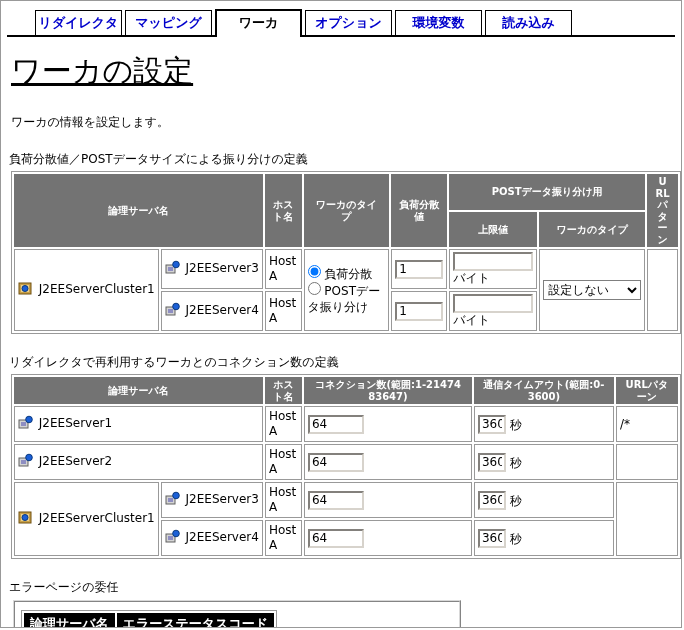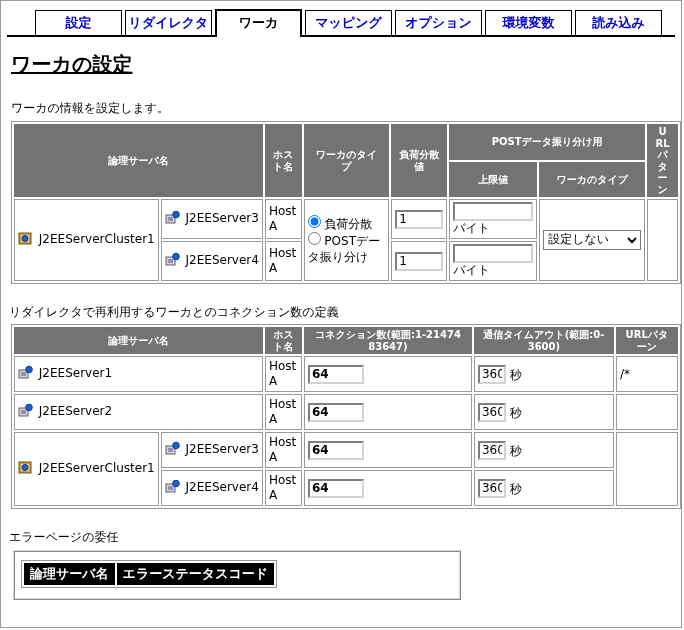--- a/index.html
+++ b/index.html
@@ -43,7 +43,6 @@
 <div class="page">
 
   <div class="tabbar">
-    <div class="tab">設定</div>
     <div class="tab">リダイレクタ</div>
     <div class="tab active">ワーカ</div>
     <div class="tab">マッピング</div>

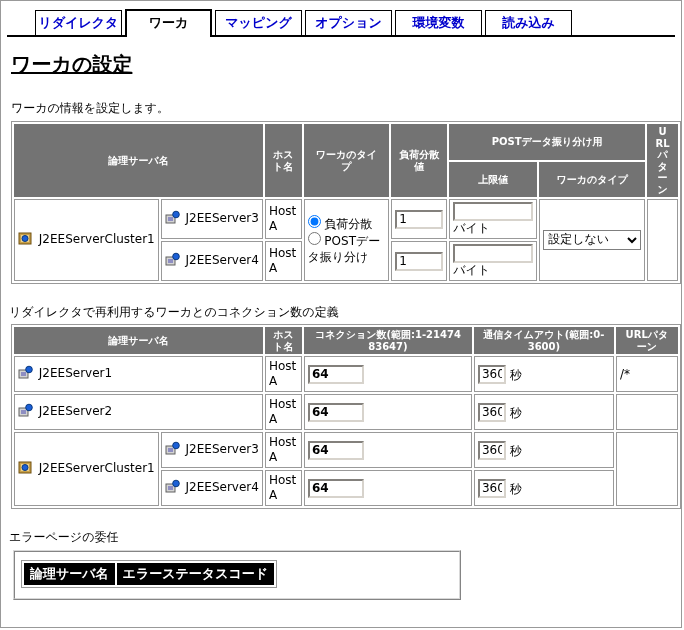--- a/index.html
+++ b/index.html
@@ -44,8 +44,8 @@
 
   <div class="tabbar">
     <div class="tab">リダイレクタ</div>
+    <div class="tab">マッピング</div>
     <div class="tab active">ワーカ</div>
-    <div class="tab">マッピング</div>
     <div class="tab">オプション</div>
     <div class="tab">環境変数</div>
     <div class="tab">読み込み</div>

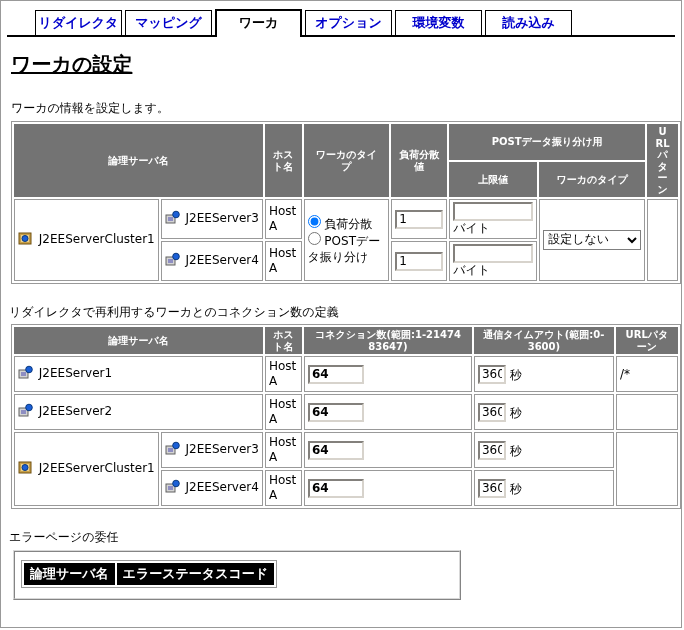--- a/index.html
+++ b/index.html
@@ -13,7 +13,7 @@
   .tab.active { color:#000; border-width:2px; border-bottom:none; margin-bottom:-2px; padding-bottom:5px; position:relative; z-index:2; background:#fff; }
 
   
-  .title { font-size:20px; font-weight:bold; text-decoration:underline; margin:14px 0 0 10px; }
+  .title { font-size:30px; font-weight:normal; text-decoration:underline; margin:14px 0 0 10px; }
   .desc { font-size:12px; margin:22px 0 4px 10px; }
 
   .section-label { font-size:12px; margin:20px 0 3px 8px; }

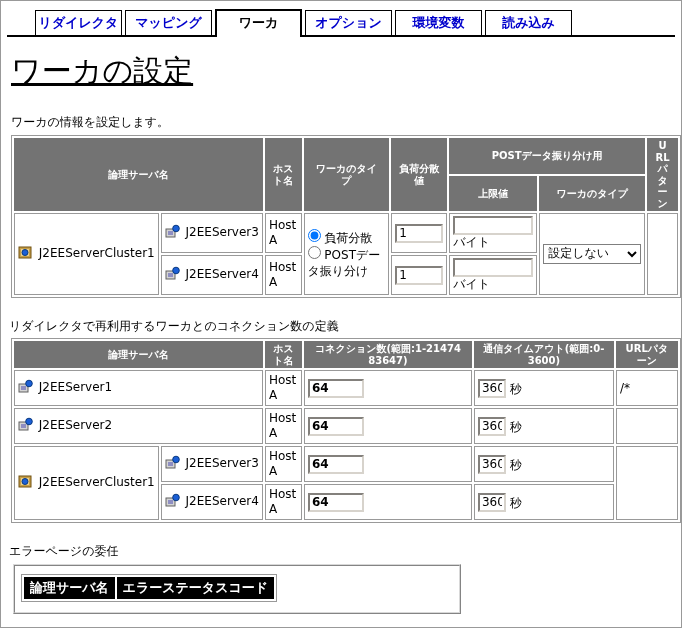--- a/index.html
+++ b/index.html
@@ -54,6 +54,7 @@
   <div class="title">ワーカの設定</div>
   <div class="desc">ワーカの情報を設定します。</div>
 
+  <div class="section-label">負荷分散値／POSTデータサイズによる振り分けの定義</div>
   <table class="cfg">
     <colgroup>
       <col style="width:128px">

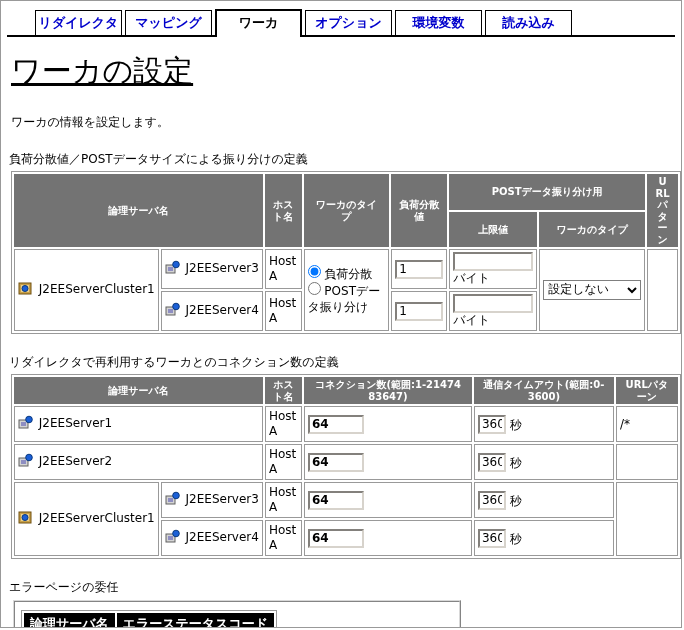--- a/index.html
+++ b/index.html
@@ -26,7 +26,7 @@
 
   input.txt { font-size:12px; height:19px; border:2px inset #d7d3cc; padding:0 2px; background:#fff; font-family:inherit; }
   .w48 { width:48px; } .w80 { width:80px; } .w56 { width:56px;font-weight:bold; } .w46 { width:28px; }
-  select.sel { font-size:12px; height:20px; background:#fff; border:1px solid #7f7f7f; font-family:Liberation Mono, monospace; }
+  select.sel { font-size:12px; height:20px; background:#fff; border:1px solid #7f7f7f; font-family:Liberation Sans, sans-serif; }
 
   .radio-line { display:block; font-size:12px; line-height:1.3; }
   .ico { display:inline-block; vertical-align:-3px; margin-right:2px; }

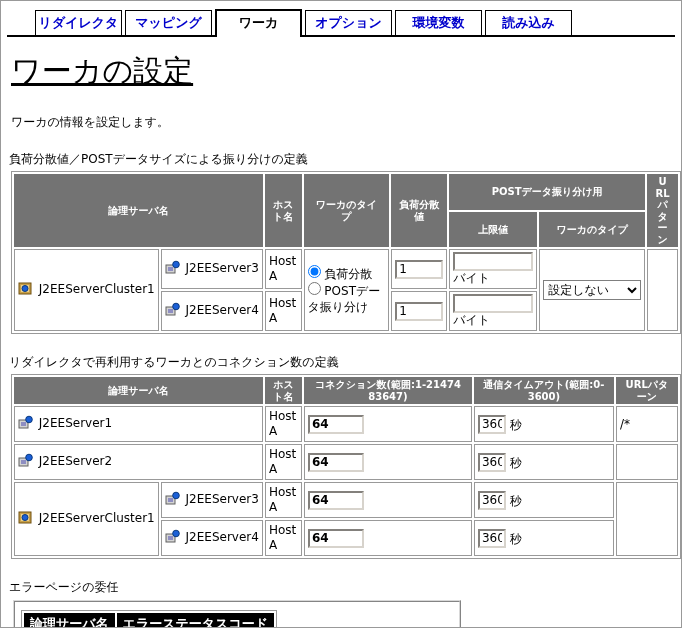--- a/index.html
+++ b/index.html
@@ -25,7 +25,7 @@
   td.center { text-align:center; }
 
   input.txt { font-size:12px; height:19px; border:2px inset #d7d3cc; padding:0 2px; background:#fff; font-family:inherit; }
-  .w48 { width:48px; } .w80 { width:80px; } .w56 { width:56px;font-weight:bold; } .w46 { width:28px; }
+  .w48 { width:48px; } .w80 { width:80px; } .w56 { width:56px; } .w46 { width:28px; }
   select.sel { font-size:12px; height:20px; background:#fff; border:1px solid #7f7f7f; font-family:Liberation Sans, sans-serif; }
 
   .radio-line { display:block; font-size:12px; line-height:1.3; }

